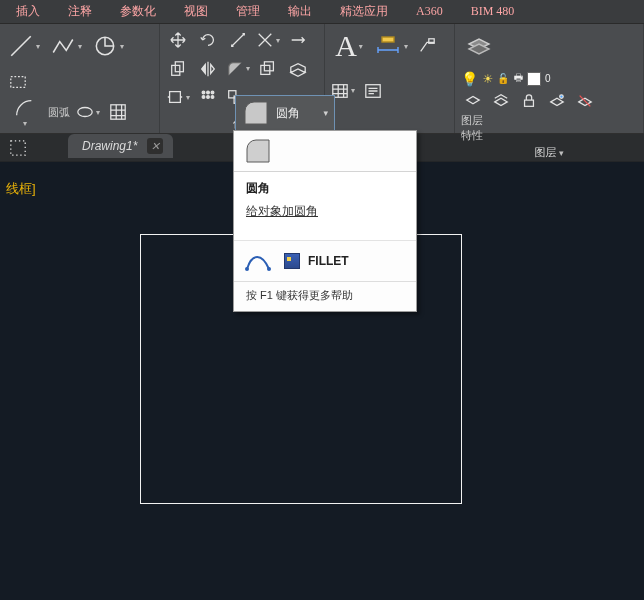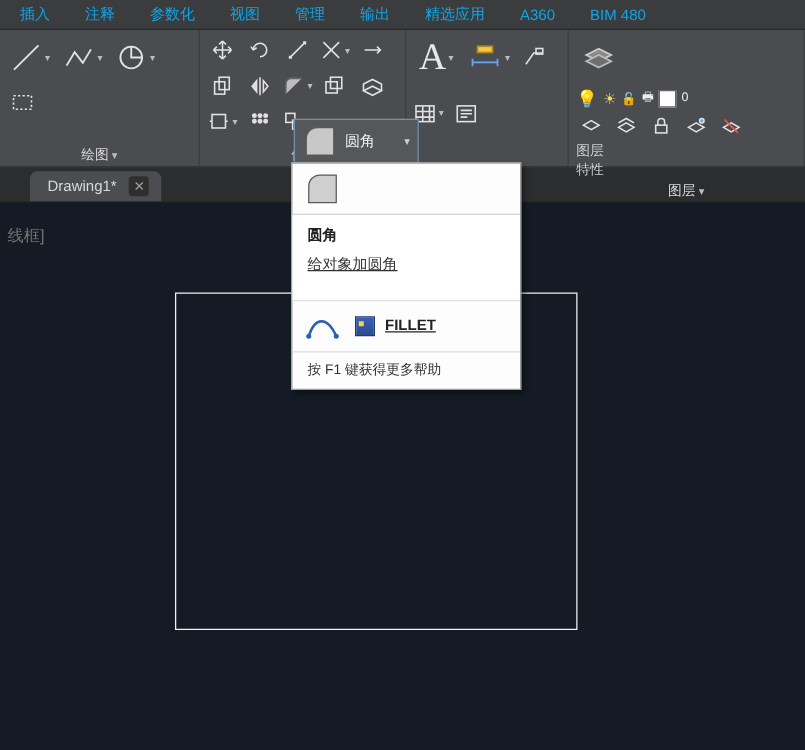--- a/index.html
+++ b/index.html
@@ -7,7 +7,7 @@
 
   
   .menubar { height: 24px; background: #3a3c3e; display: flex; align-items: center; padding-left: 2px; border-bottom: 1px solid #2a2a2a; }
-  .menubar .mitem { padding: 3px 14px; color: #0ea5e9; cursor: pointer; font-size: 12px; }
+  .menubar .mitem { padding: 3px 14px; color: #fca5a5; cursor: pointer; font-size: 12px; font-family: Liberation Serif, serif; }
 
   
   .ribbon { height: 110px; background: #4a4c4f; display: flex; align-items: stretch; border-bottom: 1px solid #2f2f2f; position: relative; }

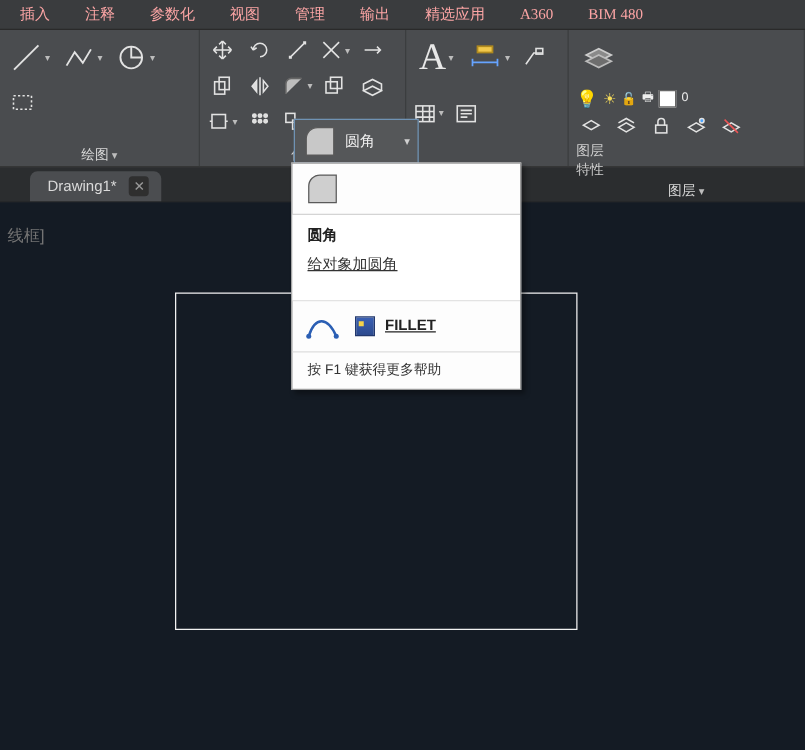--- a/index.html
+++ b/index.html
@@ -100,6 +100,30 @@
           </svg>
       </span>
     </div>
+    <div class="row" style="align-items:center">
+      <span class="iconbig drop" style="flex-direction:column; font-size:11px">
+        <svg viewBox="0 0 24 24" width="22" height="22">
+            <path d="M4 20 A16 16 0 0 1 20 4"></path>
+          </svg>
+      </span>
+      <span style="font-size:11px">圆弧</span>
+      <span class="iconbtn drop">
+        <svg viewBox="0 0 20 20" width="18" height="18">
+            <ellipse cx="10" cy="10" rx="8" ry="5"></ellipse>
+          </svg>
+      </span>
+      <span class="iconbtn">
+        <svg viewBox="0 0 20 20" width="18" height="18">
+            <rect x="2" y="2" width="16" height="16"></rect>
+            <path d="M2 8 H18 M2 14 H18 M8 2 V18 M14 2 V18"></path>
+          </svg>
+      </span>
+      <span class="iconbtn">
+        <svg viewBox="0 0 20 20" width="18" height="18">
+            <rect x="2" y="2" width="16" height="16" stroke-dasharray="1.5 3"></rect>
+          </svg>
+      </span>
+    </div>
     <div class="title">绘图</div>
   </div>
 

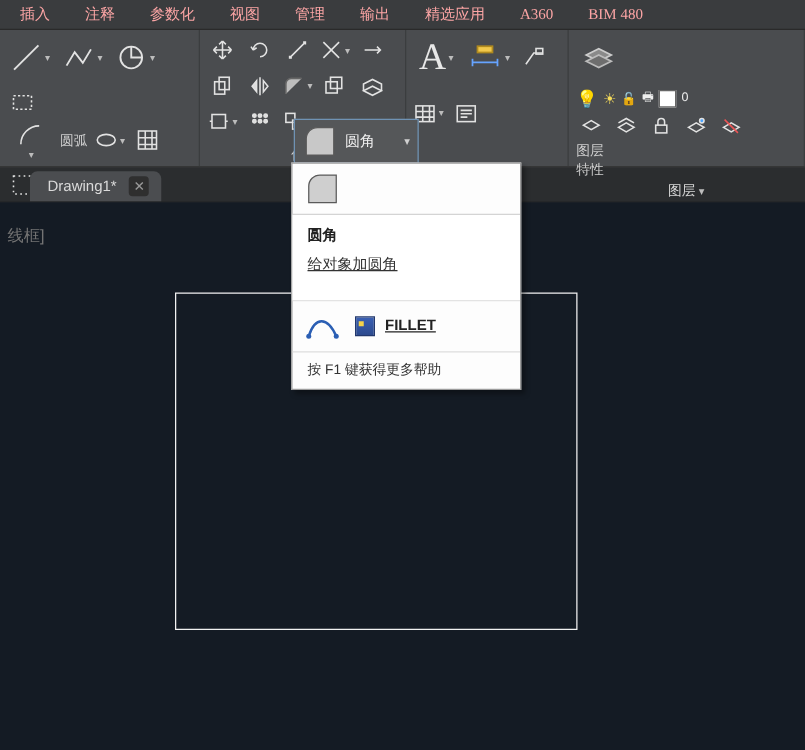--- a/index.html
+++ b/index.html
@@ -31,7 +31,7 @@
   .sun  { color: #f5db5a; font-size: 12px; }
 
   
-  .filetabs { height: 28px; background: #2b2d2f; display: flex; align-items: flex-end; padding-left: 24px; border-bottom: 1px solid #242628; }
+  .filetabs { height: 28px; background: #2b2d2f; display: flex; align-items: flex-start; padding-left: 68px; border-bottom: 1px solid #242628; font-style: italic; }
   .filetab { background: #4b4d50; height: 24px; padding: 4px 10px 4px 14px; display: flex; align-items: center; font-size: 12px; color: #dadada; border-top-left-radius: 6px; border-top-right-radius: 6px; position: relative; }
   .filetab .closex { margin-left: 10px; background: #2f2f2f; width: 16px; height: 16px; border-radius: 3px; display:flex; align-items:center; justify-content:center; color:#999; font-size:11px; cursor:pointer; }
 

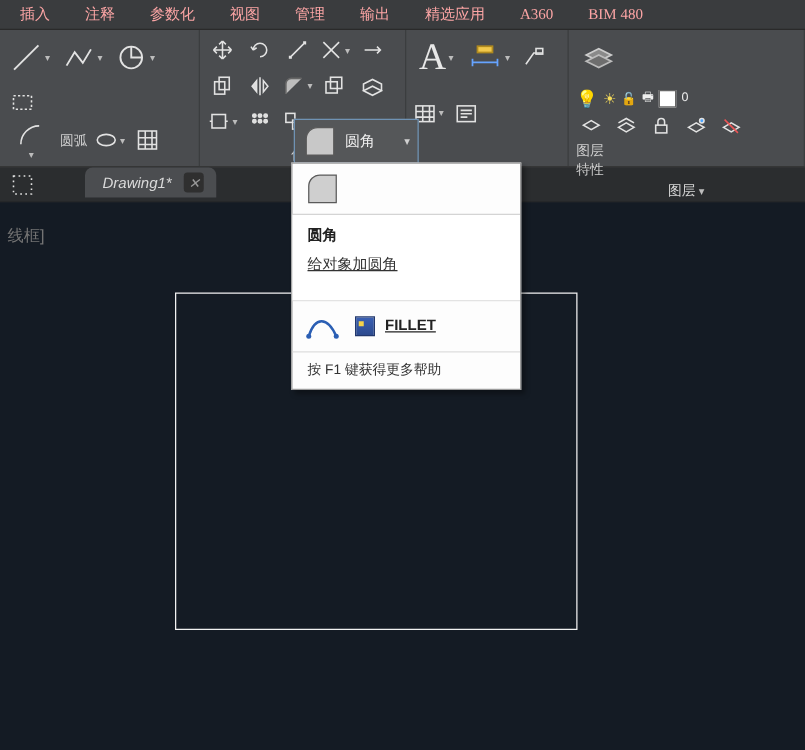--- a/index.html
+++ b/index.html
@@ -37,7 +37,7 @@
 
   
   .canvas { position: relative; height: 438px; background: #141b24; }
-  .corner-label { position: absolute; left: 6px; top: 18px; font-size: 13px; color: #737373; }
+  .corner-label { position: absolute; left: 6px; top: 18px; font-size: 13px; color: #eab308; }
   .drawnrect { position: absolute; left: 140px; top: 72px; width: 322px; height: 270px; border: 1.5px solid #f2f2f2; }
 
   

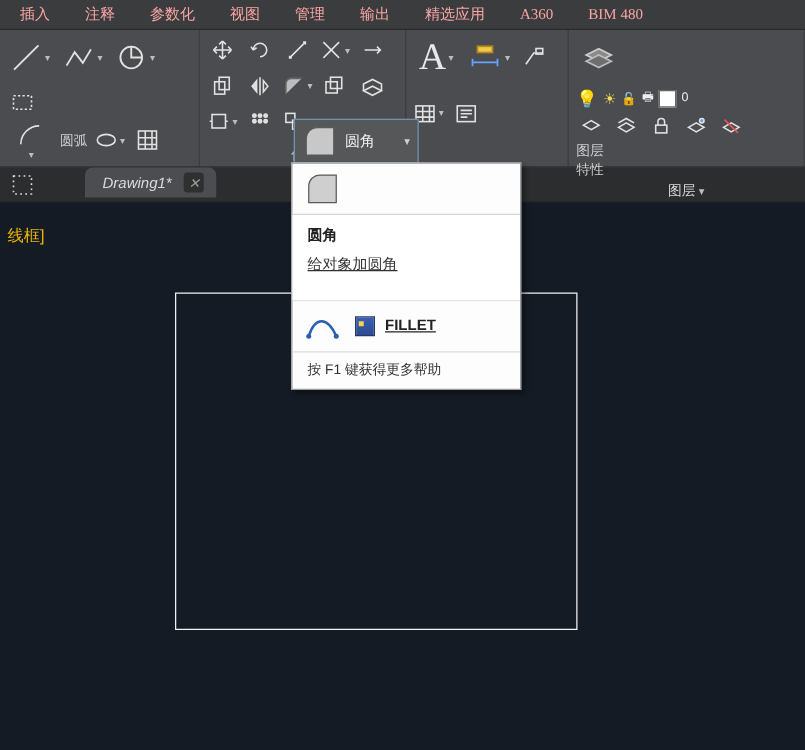--- a/index.html
+++ b/index.html
@@ -54,7 +54,7 @@
   .tooltip { background: #fff; padding: 8px 12px 10px 12px; }
   .tt-title { font-weight: bold; font-size: 12px; color: #222; margin-bottom: 6px; }
   .tt-desc  { font-size: 12px; color: #333; margin-bottom: 10px; text-decoration: underline; }
-  .tt-cmd   { display: flex; align-items: flex-start; gap: 8px; font-size: 12px; color: #222; font-weight: bold; text-decoration: underline; }
+  .tt-cmd   { display: flex; align-items: center; gap: 8px; font-size: 12px; color: #222; font-weight: bold; }
   .tt-help  { font-size: 11px; color: #333; border-top: 1px solid #ddd; padding-top: 6px; }
   .cmdicon { width: 16px; height: 16px; background: linear-gradient(#3a60b4,#2c4a8e); border:1px solid #22386d; position:relative; }
   .cmdicon::after { content:""; position:absolute; left:2px; top:3px; width:4px; height:4px; background:#f4d24a; }

